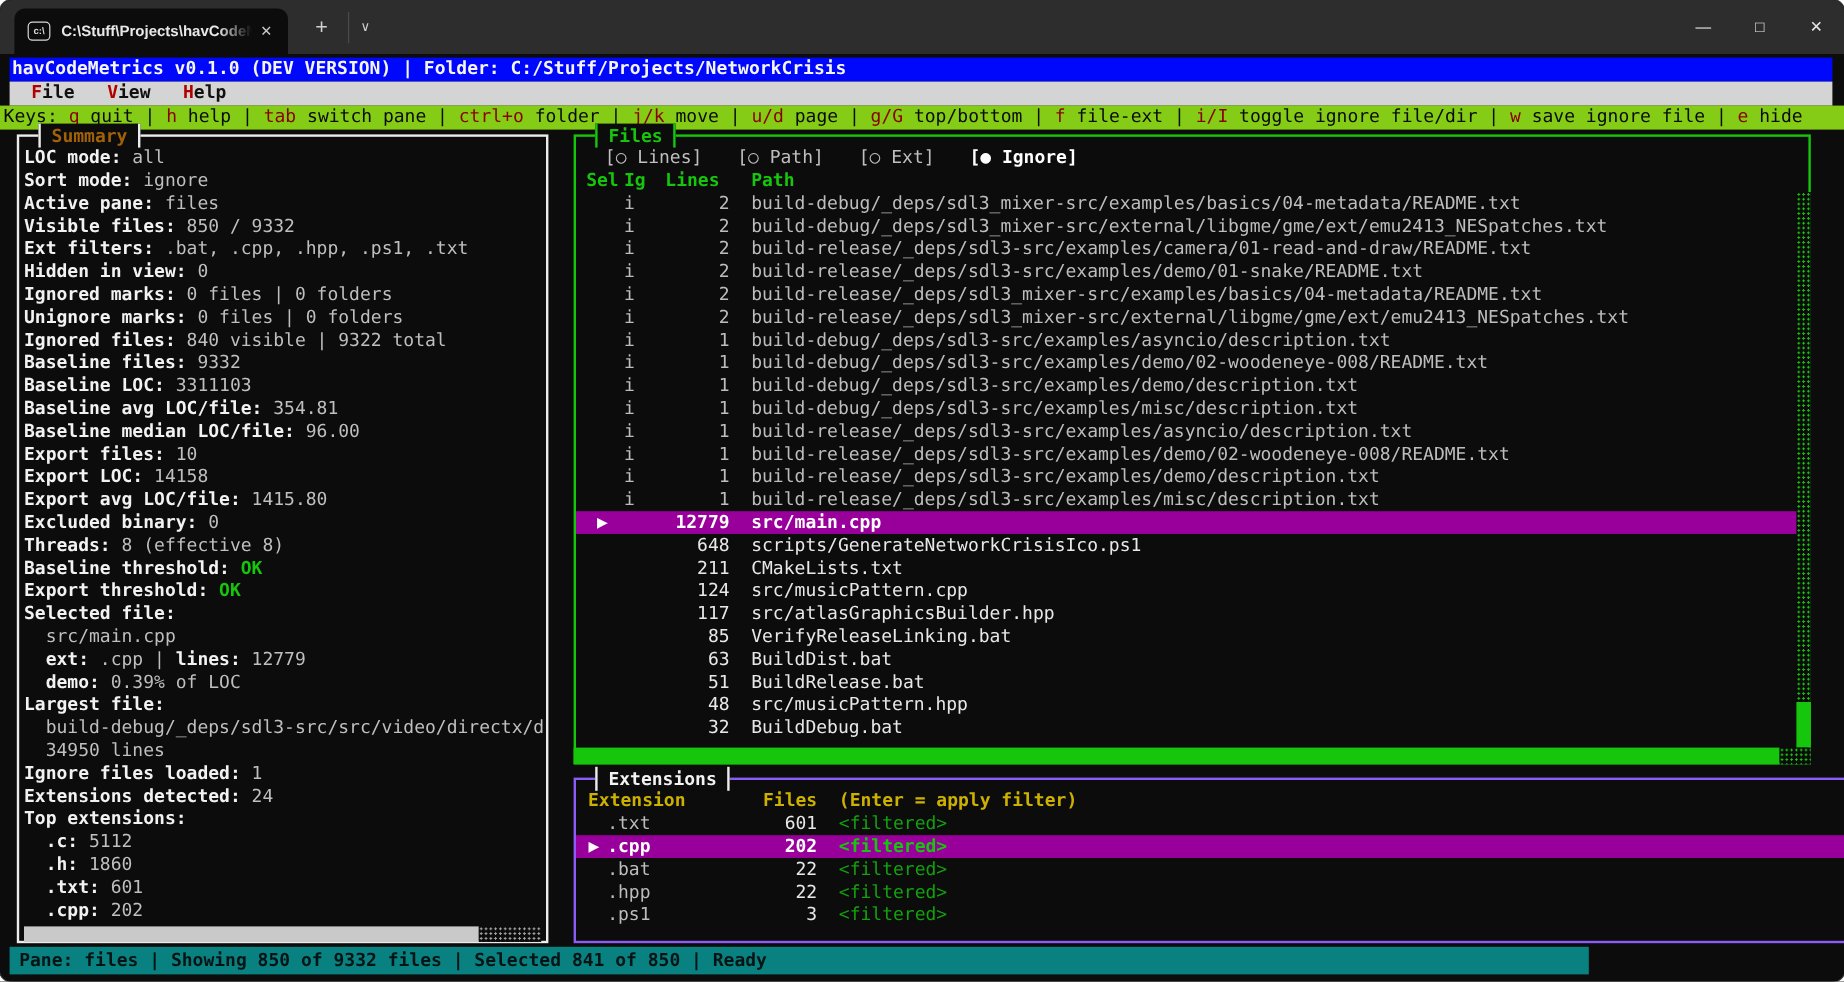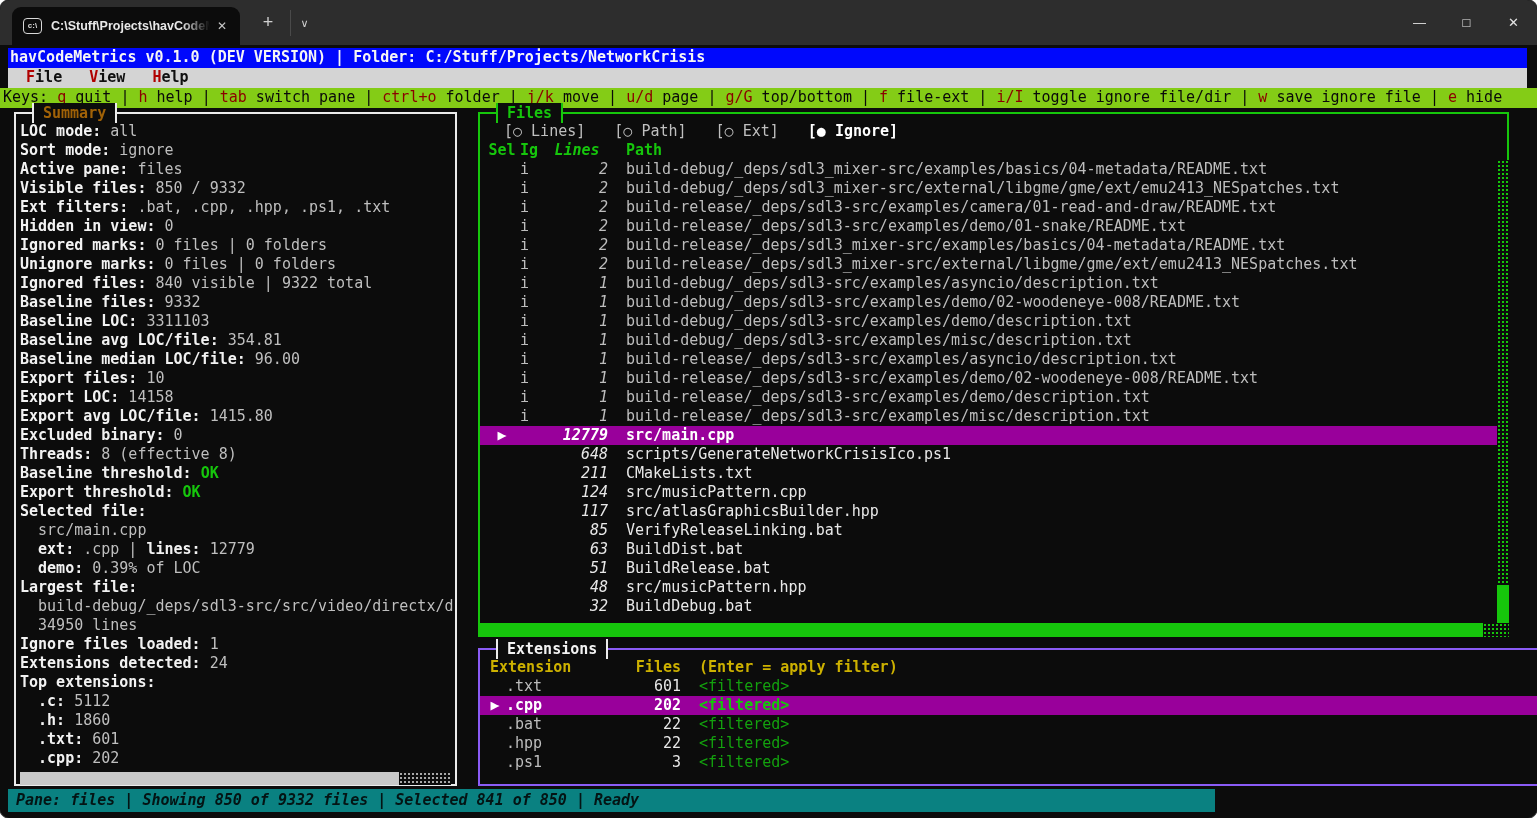--- a/index.html
+++ b/index.html
@@ -47,7 +47,7 @@
   .frow{display:flex;white-space:pre;padding-left:4px;padding-right:14px;height:19px;}
   .c1{width:36px;text-align:center;flex:none;}
   .c2{width:26px;flex:none;}
-  .c3{width:62px;text-align:right;flex:none;font-style:italic;}
+  .c3{width:62px;text-align:right;flex:none;}
   .fhead .c3{text-align:center;}
   .c4{padding-left:18px;flex:1;overflow:hidden;}
   .frow.ig{color:#BDBDBD;}

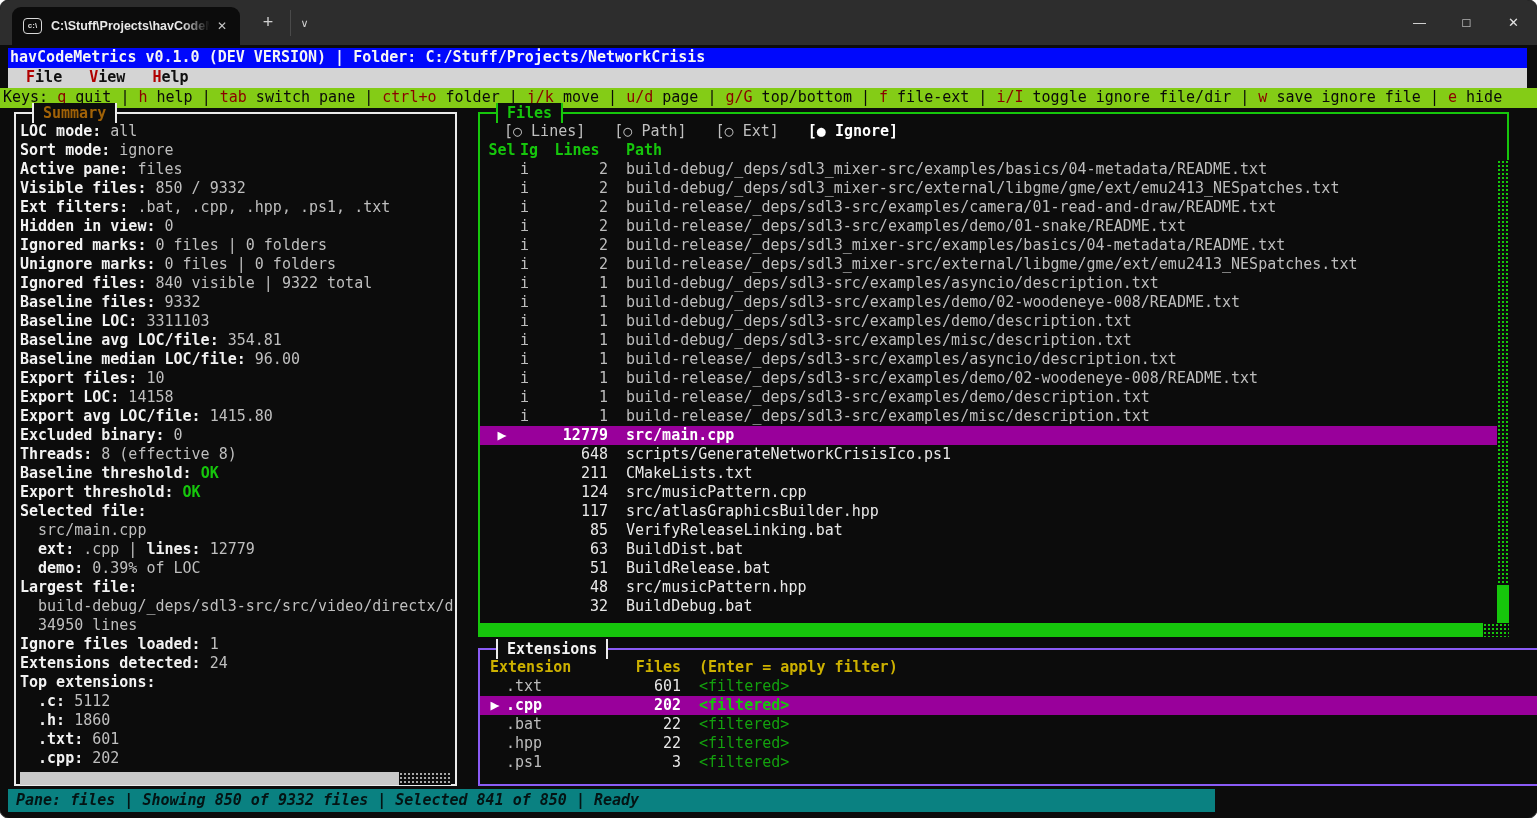--- a/index.html
+++ b/index.html
@@ -69,7 +69,7 @@
   .erow.sel .e3{color:#FFFFFF;}
   .erow.sel .filt{color:#16C60C;}
 
-  .statusbar{position:absolute;top:744px;left:8px;width:1207px;height:23px;background:#0A8181;color:#041414;font-weight:bold;white-space:pre;padding:2px 0 0 8px;overflow:hidden;font-style:italic;}
+  .statusbar{position:absolute;top:744px;left:8px;width:1316px;height:23px;background:#0A8181;color:#041414;font-weight:bold;white-space:pre;padding:2px 0 0 8px;overflow:hidden;}
 
   
   .hatch-gray{background-image:radial-gradient(#A8A8A8 34%,transparent 38%);background-size:4px 4px;background-color:#0C0C0C;}

